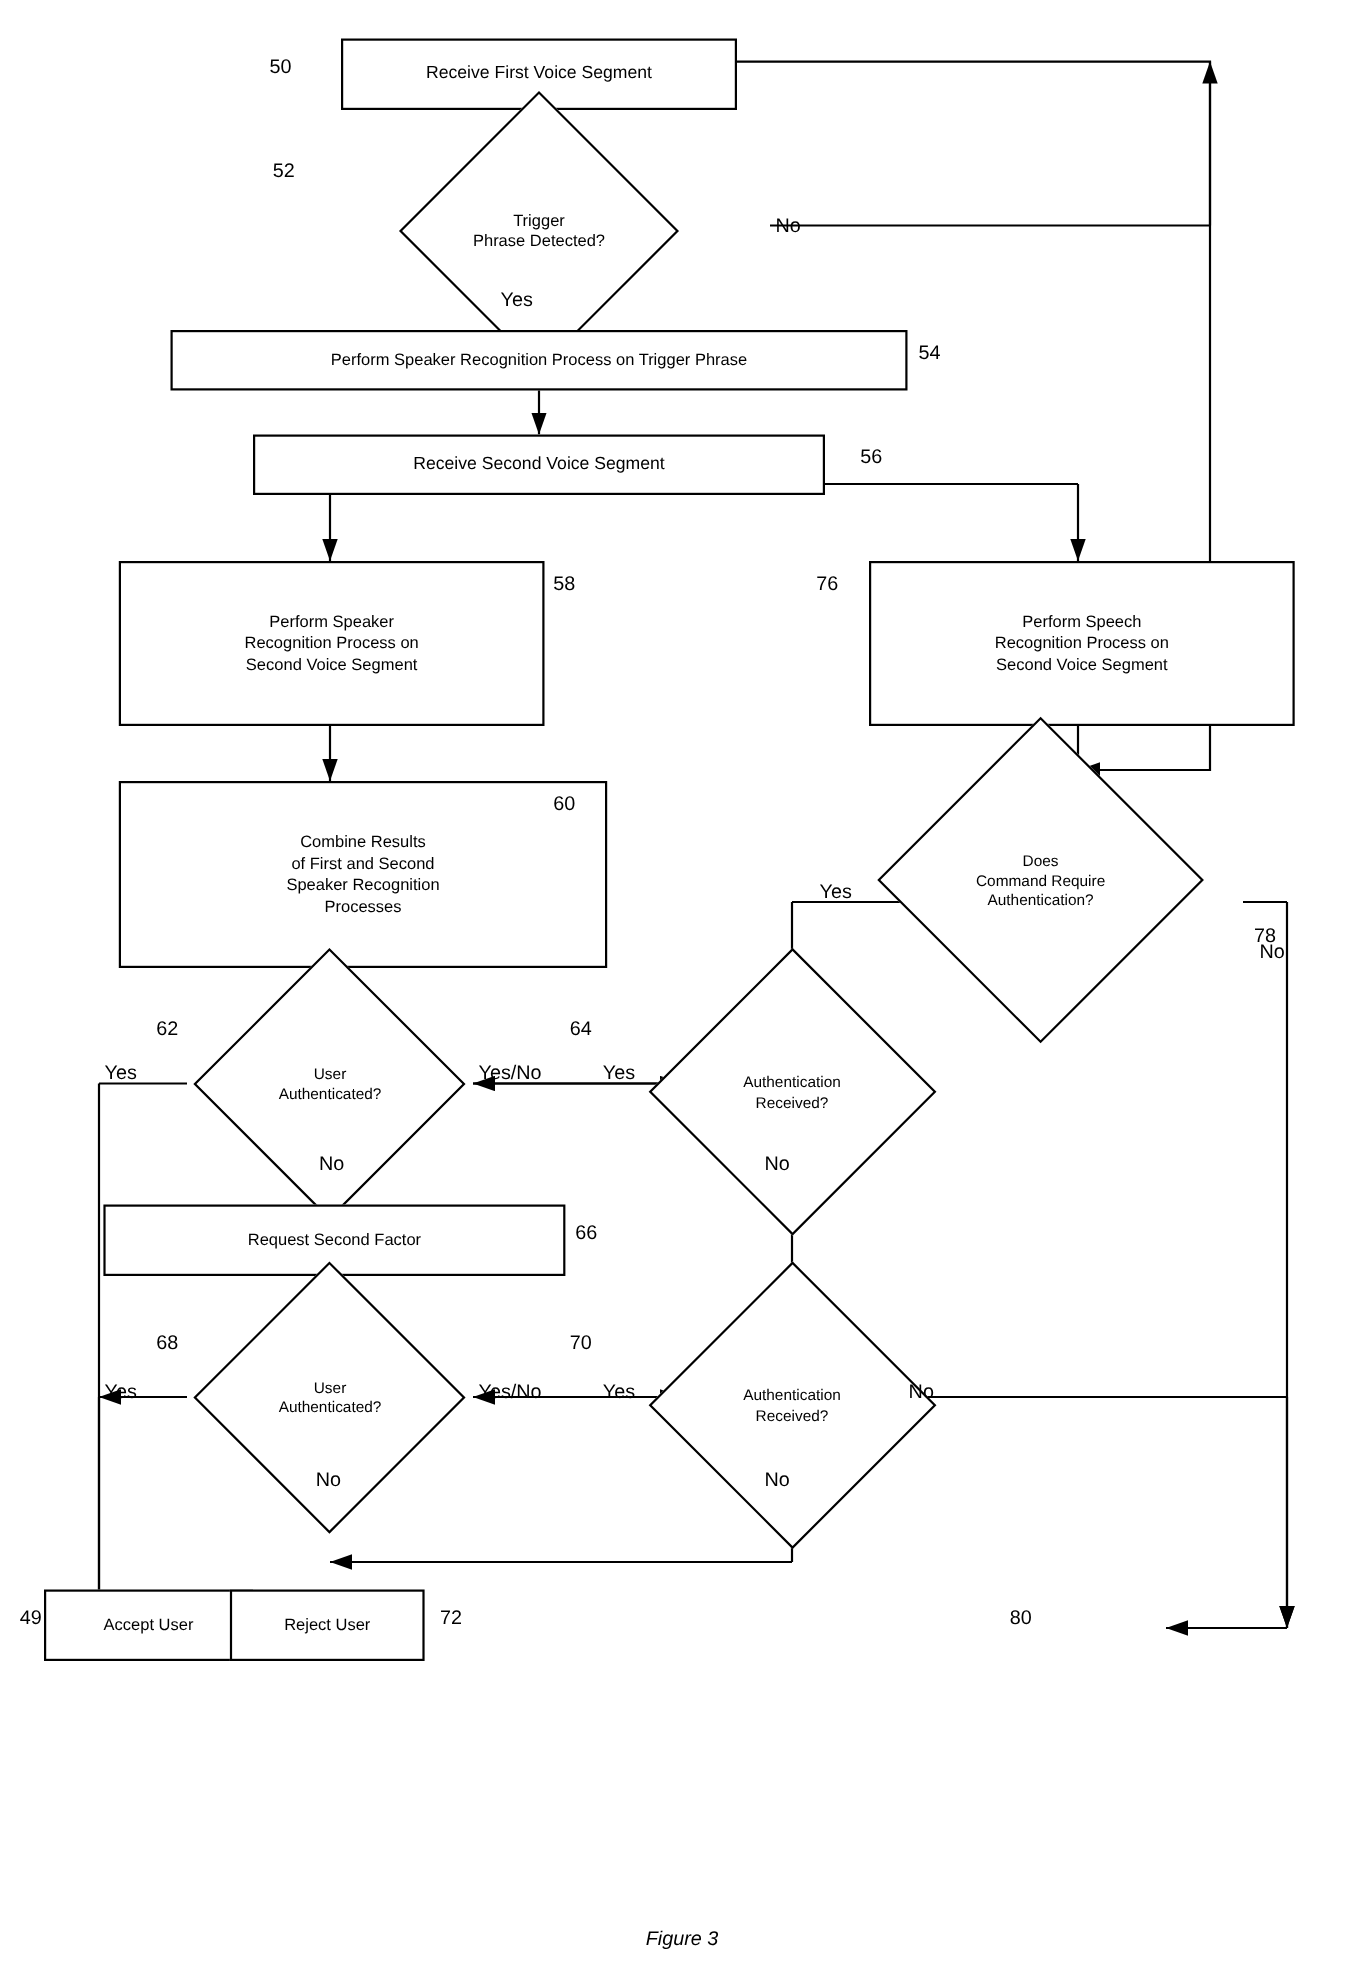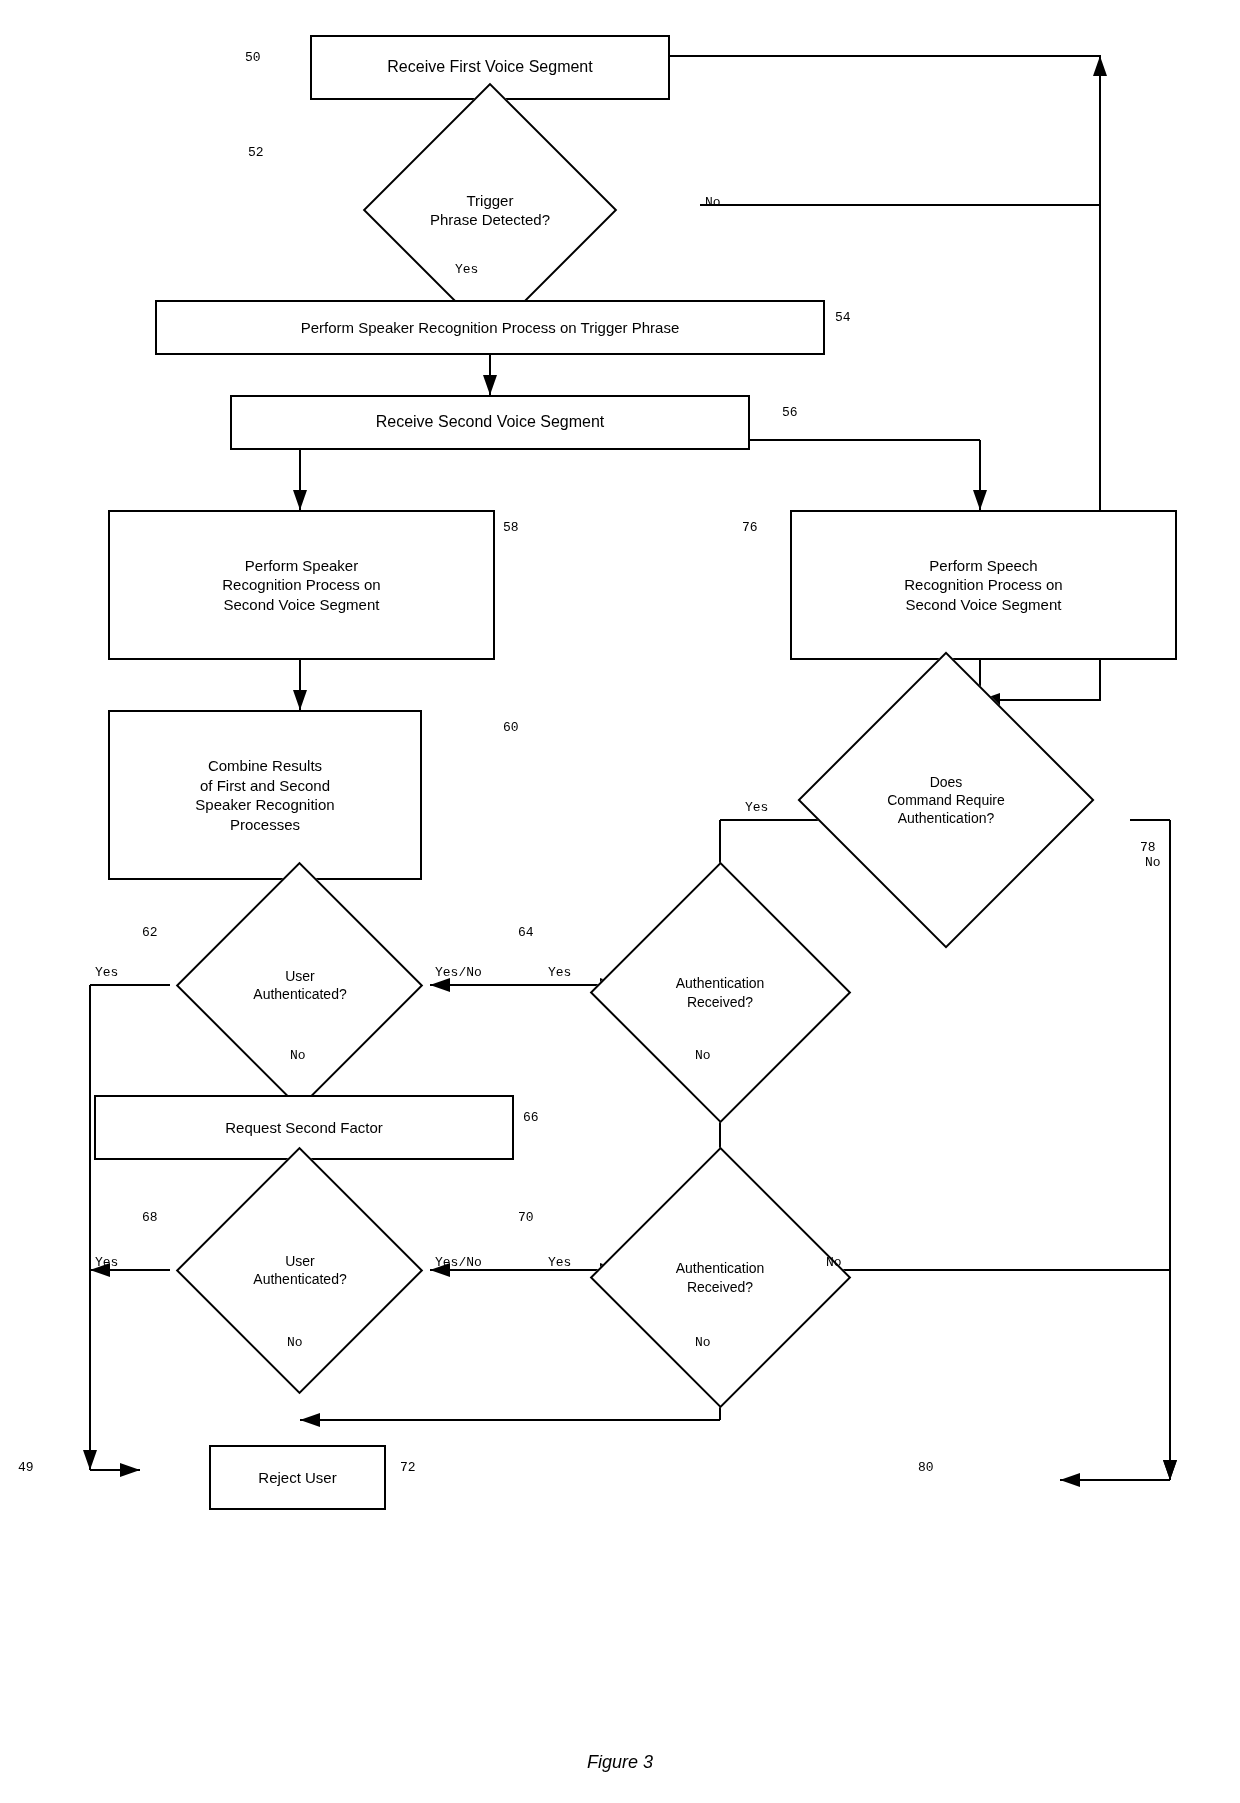--- a/index.html
+++ b/index.html
@@ -50,9 +50,8 @@
     }
     .label {
       position: absolute;
-      font-size: 13px;
+      font-size: 18px;
       font-weight: normal;
-      font-family: Liberation Mono, monospace;
     }
     .figure-caption {
       position: absolute;

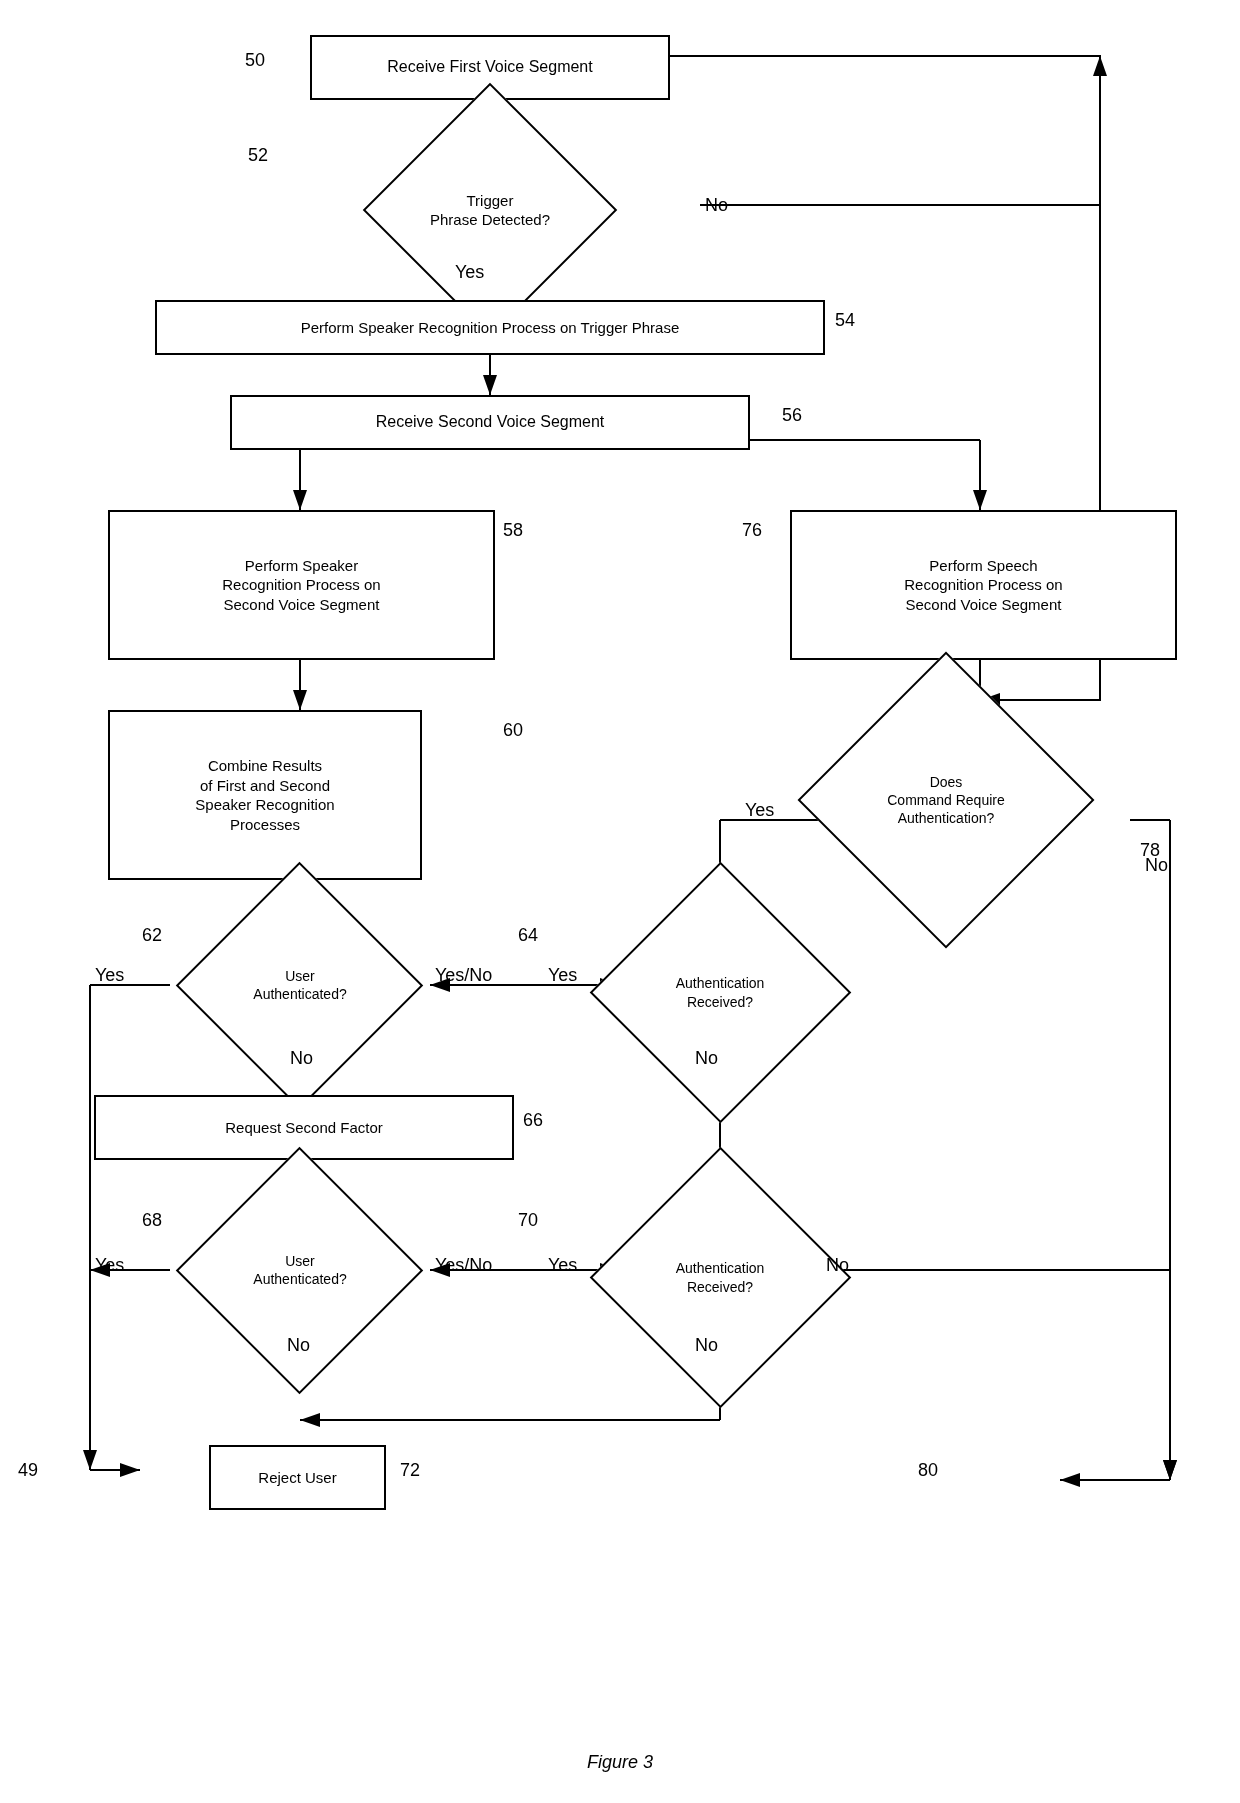--- a/index.html
+++ b/index.html
@@ -183,7 +183,7 @@
   </div>
   <span class="label" style="left:742px; top:520px;">76</span>
 
-  <div class="box" style="left:108px; top:710px; width:314px; height:170px; font-size:15px;">
+  <div class="box" style="left:108px; top:710px; width:444px; height:170px; font-size:15px;">
     <span style="white-space:pre-line;">Combine Results
 of First and Second
 Speaker Recognition

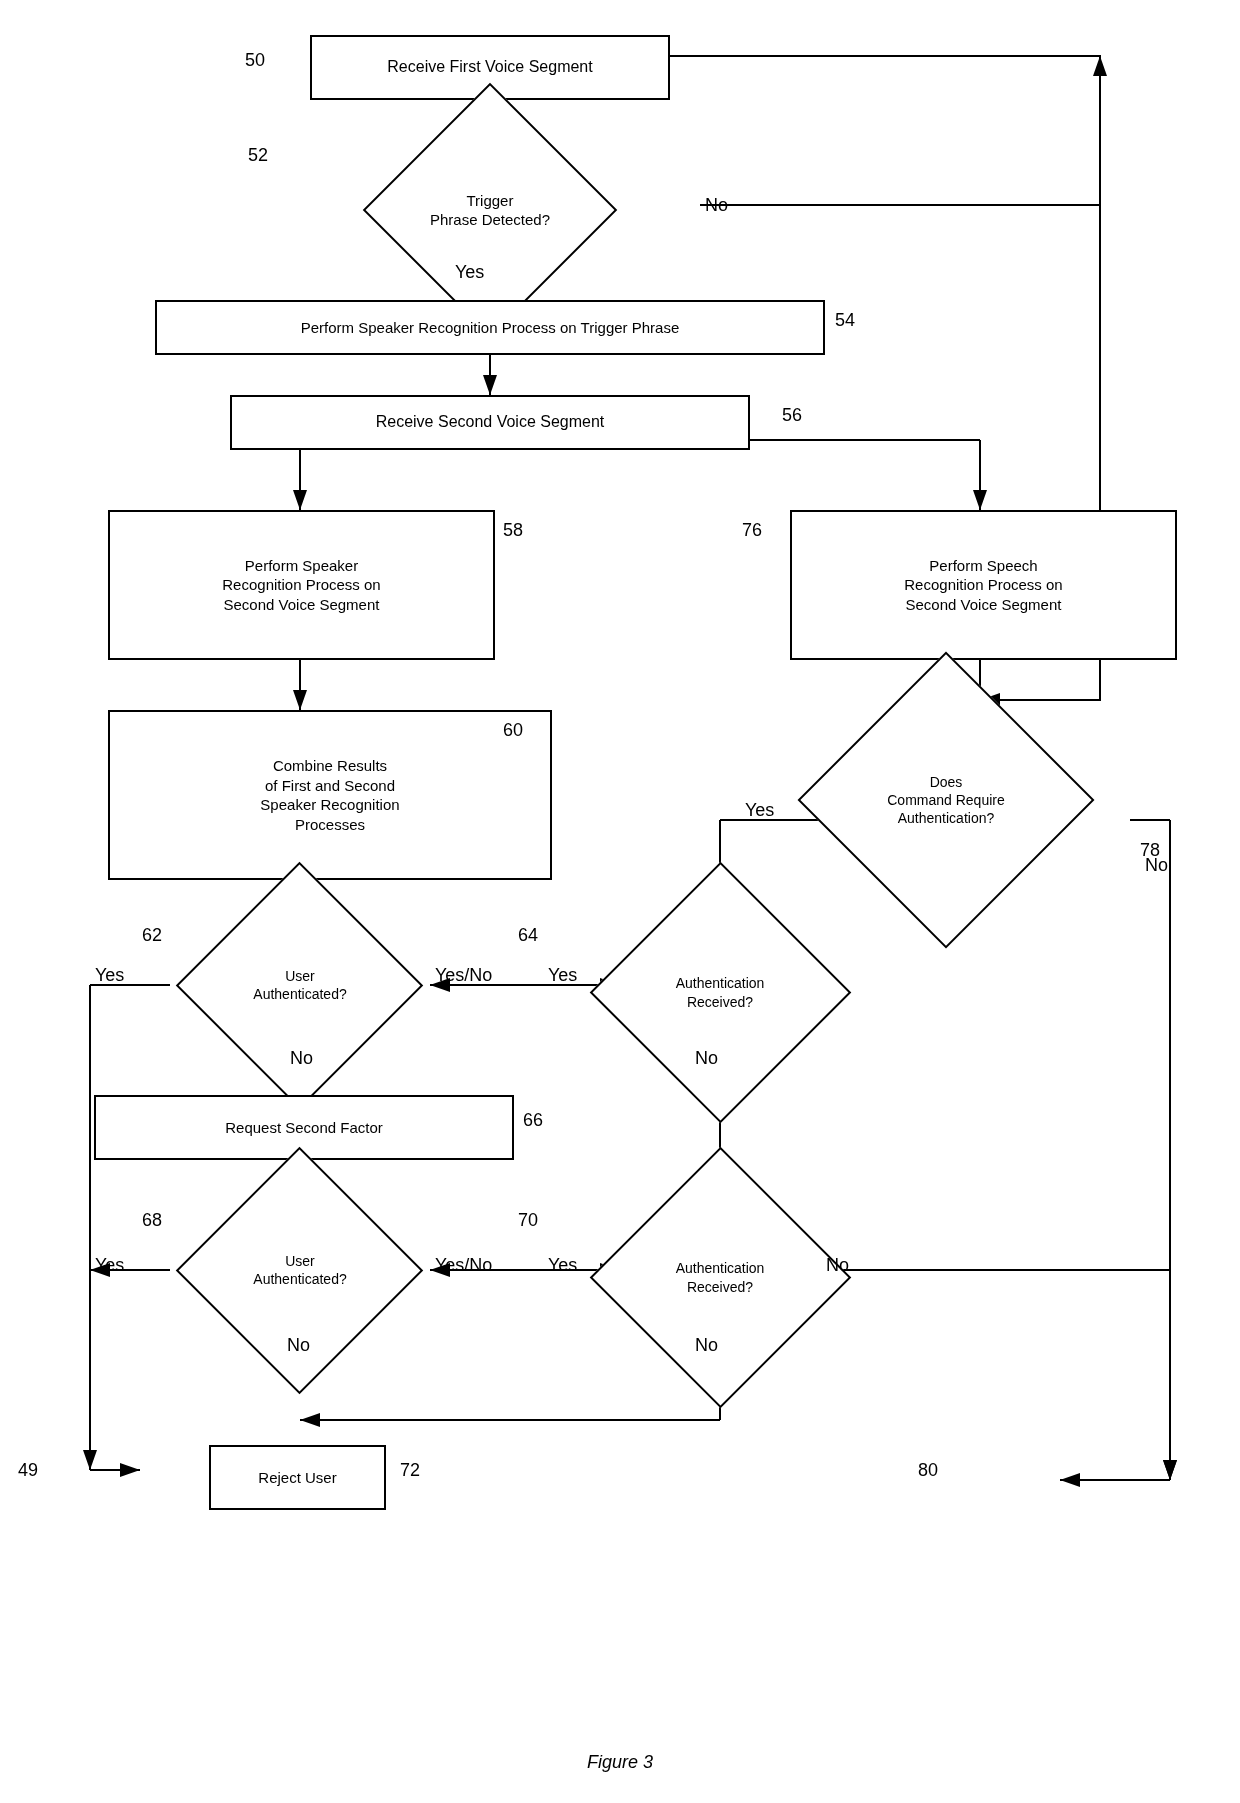--- a/index.html
+++ b/index.html
@@ -258,6 +258,9 @@
 
   <span class="label" style="left:826px; top:1255px;">No</span>
 
+  <div class="box" style="left:40px; top:1445px; width:190px; height:65px; font-size:15px;">
+    <span>Accept User</span>
+  </div>
   <span class="label" style="left:18px; top:1460px;">49</span>
 
   <div class="box" style="left:209px; top:1445px; width:177px; height:65px; font-size:15px;">

